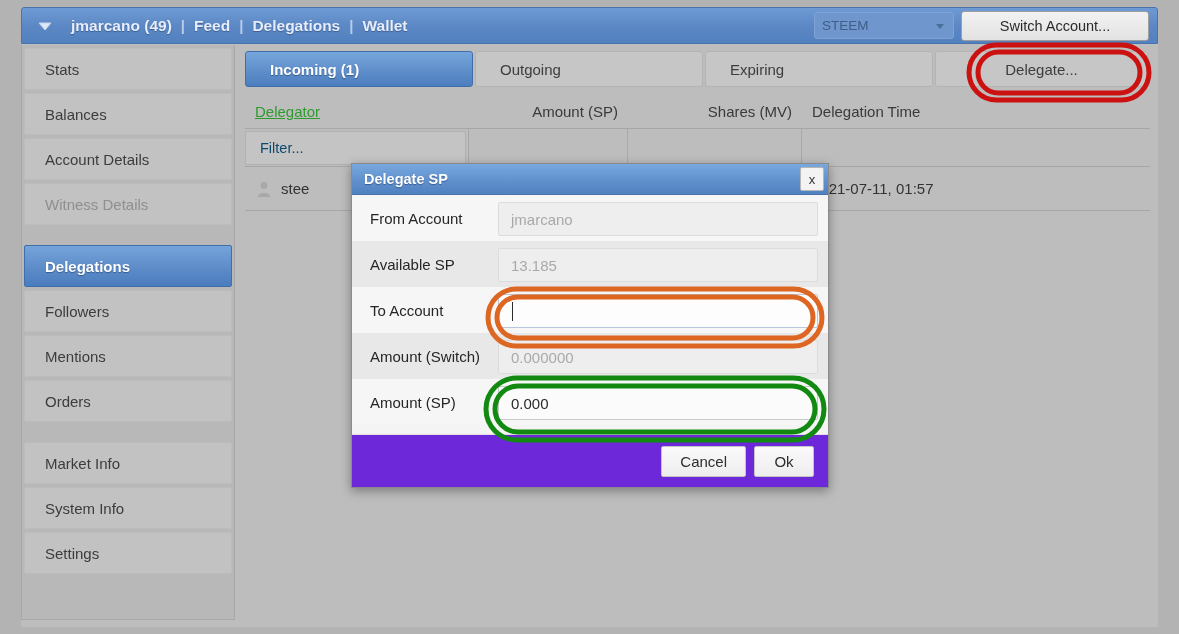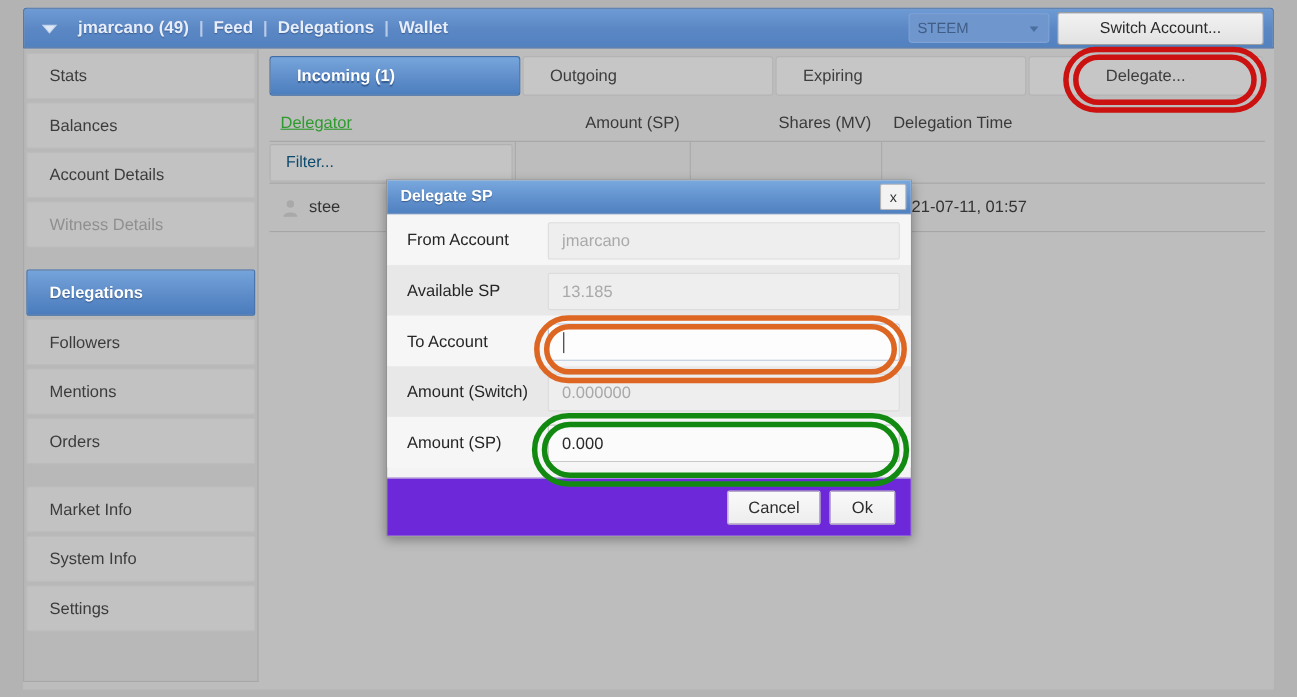--- a/index.html
+++ b/index.html
@@ -74,7 +74,7 @@
     padding-right: 2px;
   }
   #chain-select {
-    width: 128px; height: 27px;
+    width: 140px; height: 27px;
     background: #6f96cd;
     border: 1px solid #7fa3d6;
     border-radius: 3px;

